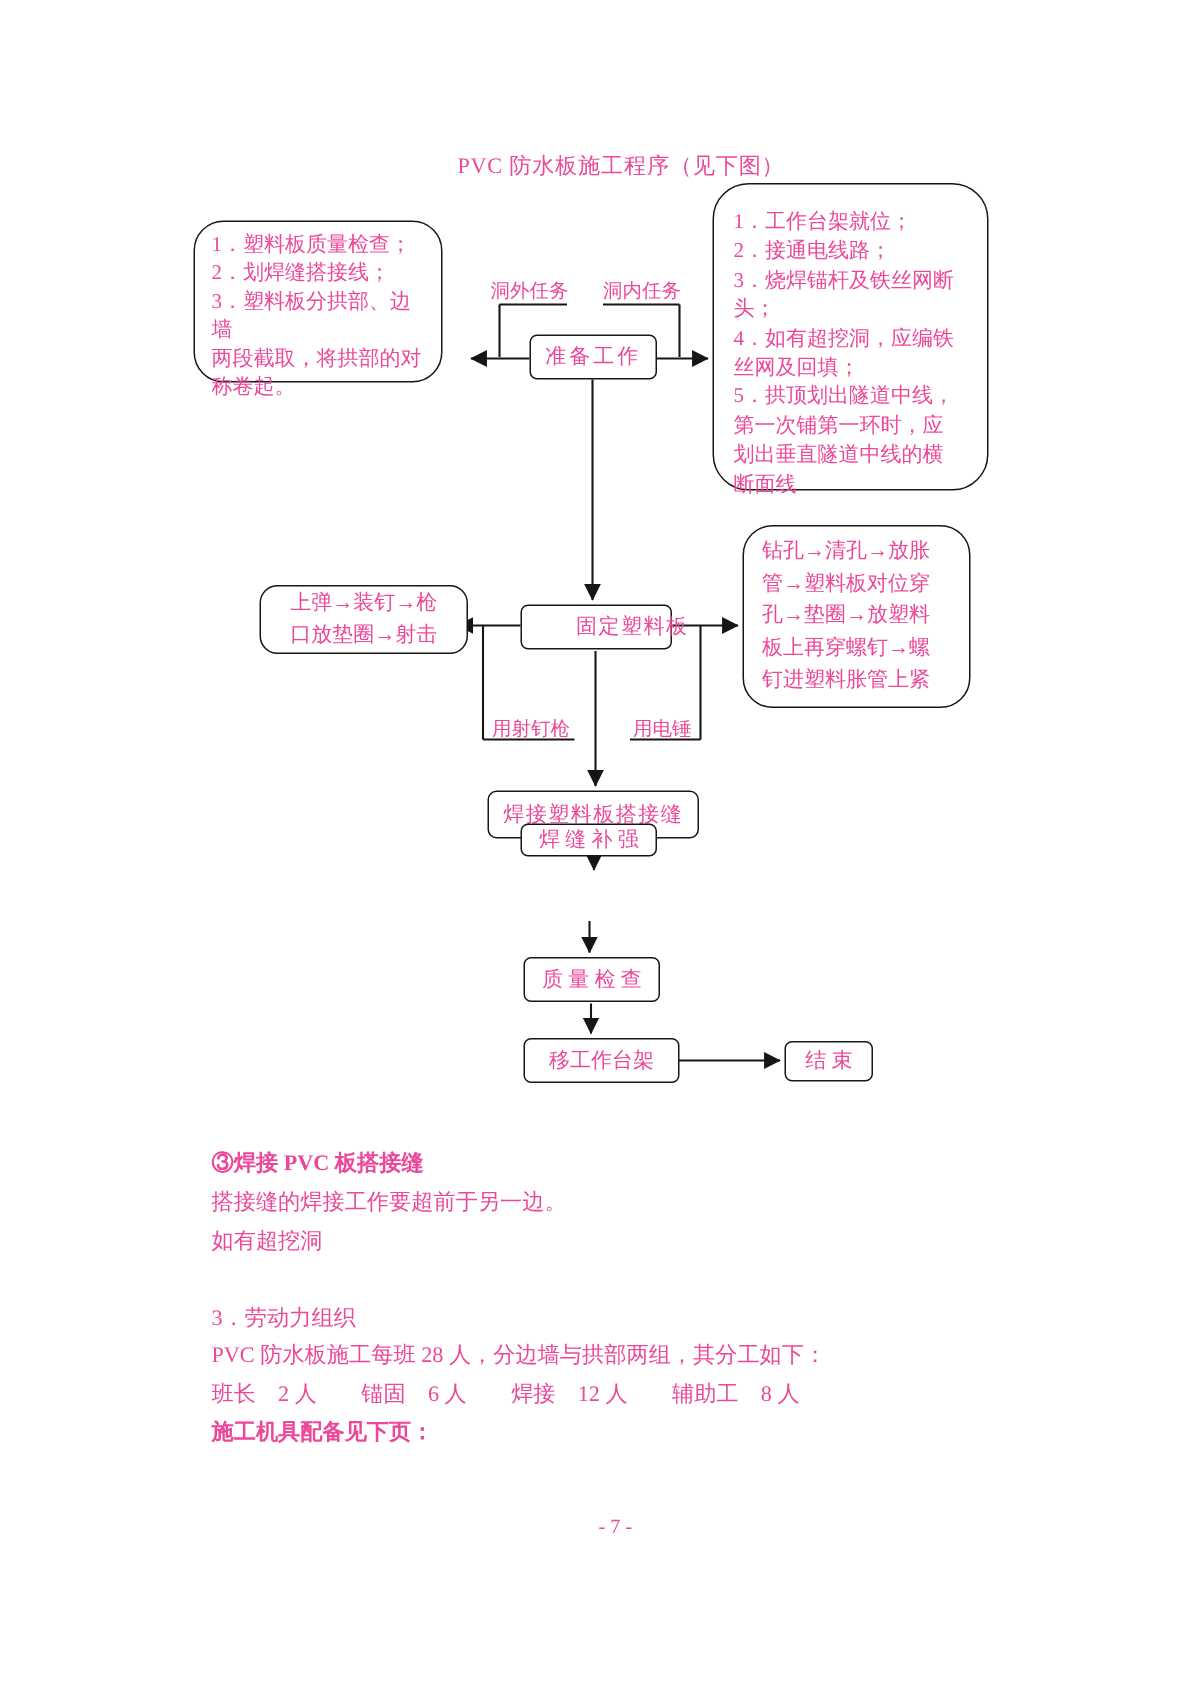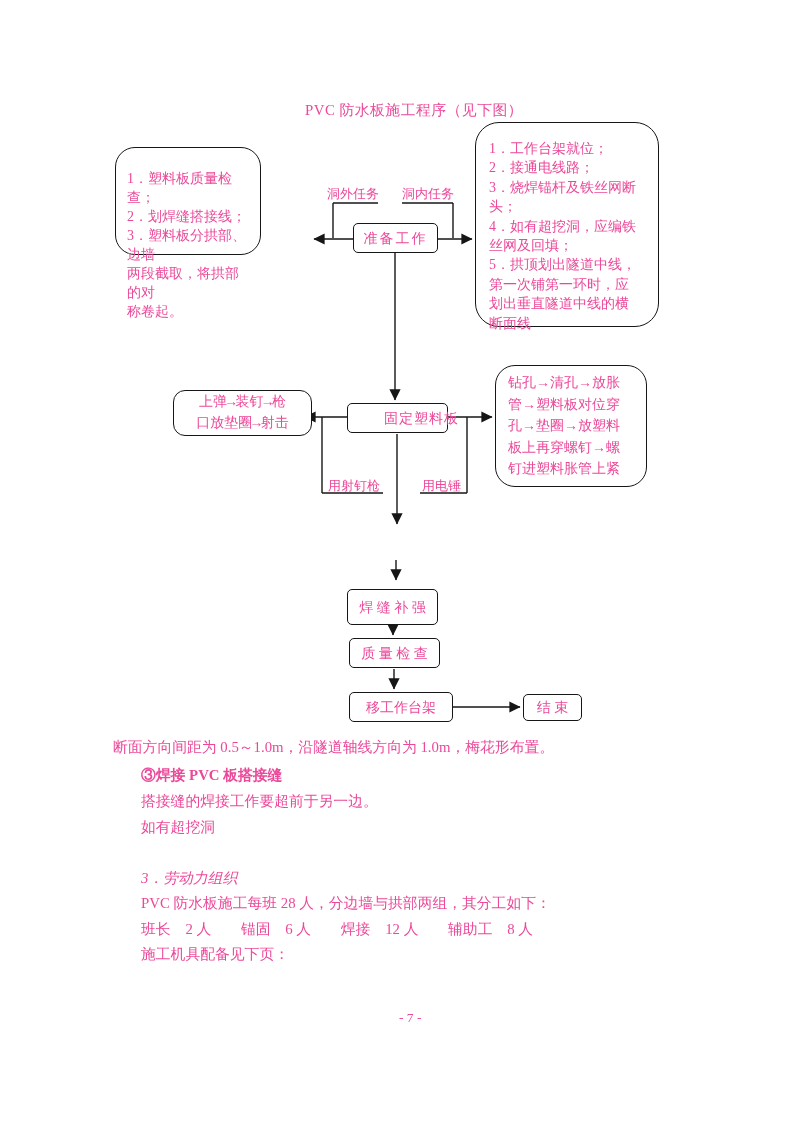--- a/index.html
+++ b/index.html
@@ -64,7 +64,7 @@
 
   <div class="doc-title" style="left:305px; top:101px;">PVC 防水板施工程序（见下图）</div>
 
-  <div class="fbox" style="left:115px; top:147px; width:146px; height:108px; border-radius:20px; padding:21px 9px 0 11px;">1．塑料板质量检查；
+  <div class="fbox" style="left:129px; top:147px; width:166px; height:108px; border-radius:20px; padding:6px 9px 0 11px;">1．塑料板质量检查；
 2．划焊缝搭接线；
 3．塑料板分拱部、边墙
 两段截取，将拱部的对

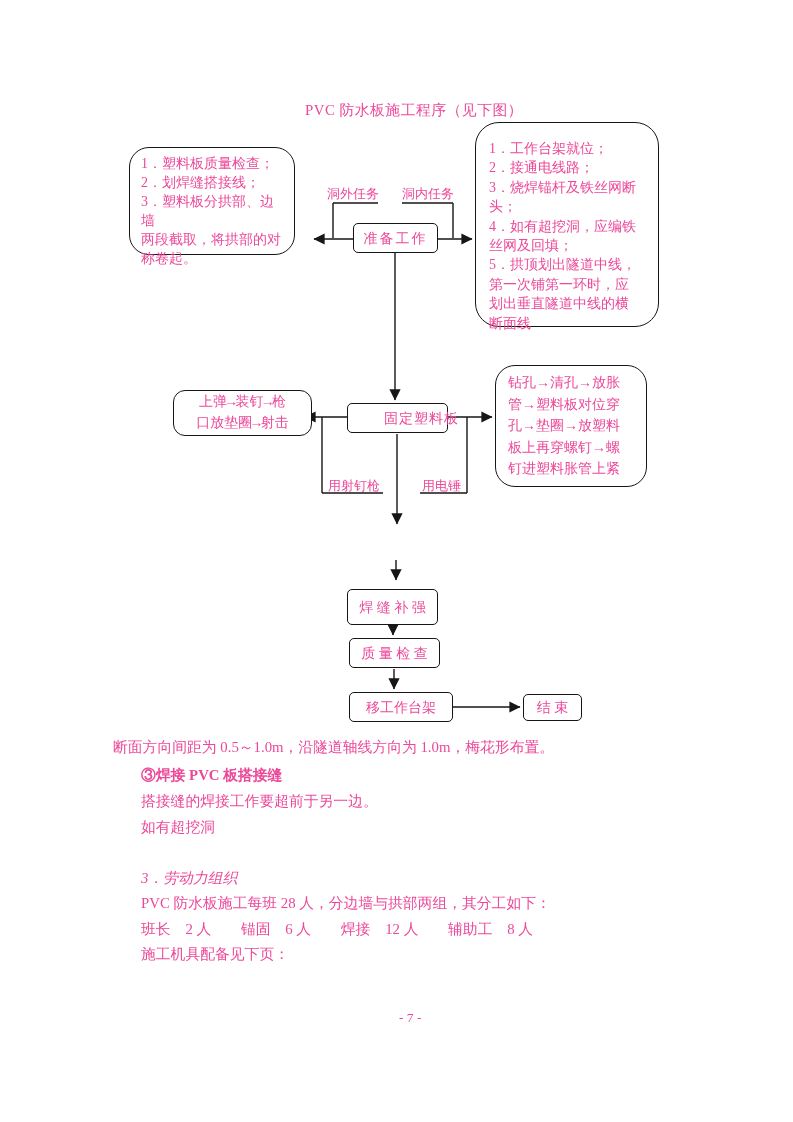--- a/index.html
+++ b/index.html
@@ -91,7 +91,7 @@
 
   <div class="fbox center" style="left:347px; top:403px; width:101px; height:30px; border-radius:5px; letter-spacing:1px;padding-left:48px;">固定塑料板</div>
 
-  <div class="fbox" style="left:495px; top:365px; width:152px; height:122px; border-radius:20px; padding:6px 0 0 12px; line-height:21.5px;">钻孔→清孔→放胀
+  <div class="fbox" style="left:495px; top:350px; width:152px; height:122px; border-radius:20px; padding:6px 0 0 12px; line-height:21.5px;">钻孔→清孔→放胀
 管→塑料板对位穿
 孔→垫圈→放塑料
 板上再穿螺钉→螺

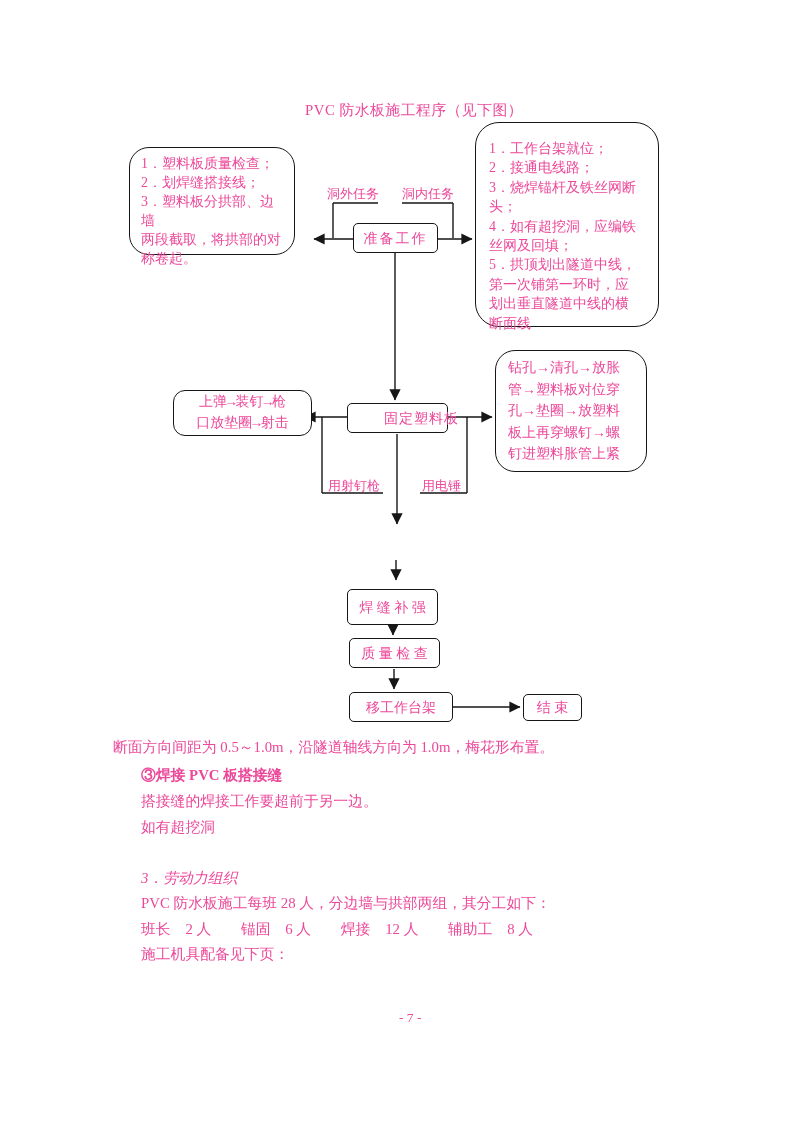--- a/index.html
+++ b/index.html
@@ -86,7 +86,7 @@
 
   <div class="fbox center" style="left:353px; top:223px; width:85px; height:30px; border-radius:5px; letter-spacing:2px;">准备工作</div>
 
-  <div class="fbox center" style="left:173px; top:390px; width:139px; height:46px; border-radius:12px; line-height:21px;font-family:Liberation Mono, monospace;">上弹→装钉→枪
+  <div class="fbox center" style="left:173px; top:390px; width:139px; height:46px; border-radius:12px; line-height:21px;">上弹→装钉→枪
 口放垫圈→射击</div>
 
   <div class="fbox center" style="left:347px; top:403px; width:101px; height:30px; border-radius:5px; letter-spacing:1px;padding-left:48px;">固定塑料板</div>

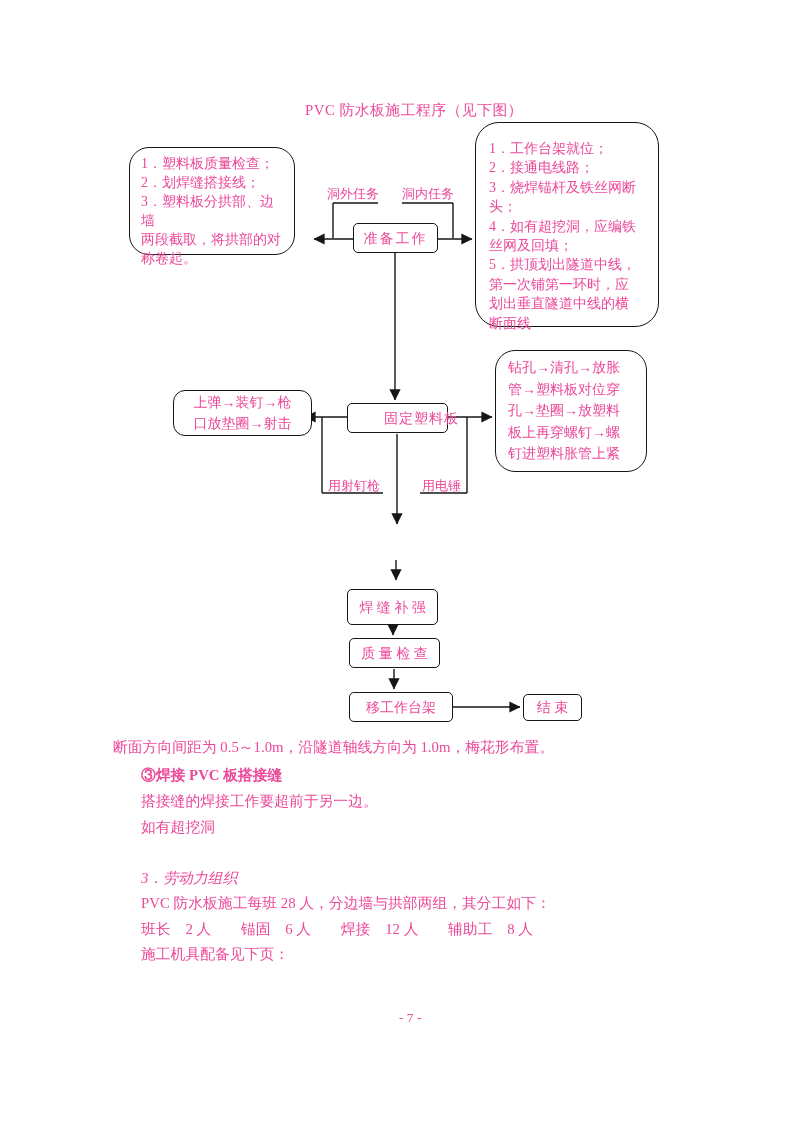--- a/index.html
+++ b/index.html
@@ -100,6 +100,7 @@
   <div class="flow-label" style="left:328px; top:477px;">用射钉枪</div>
   <div class="flow-label" style="left:422px; top:477px;">用电锤</div>
 
+  <div class="fbox center" style="left:325px; top:527px; width:141px; height:32px; border-radius:6px; letter-spacing:1px;">焊接塑料板搭接缝</div>
 
   <div class="fbox center" style="left:347px; top:589px; width:91px; height:36px; border-radius:5px;">焊 缝 补 强</div>
 

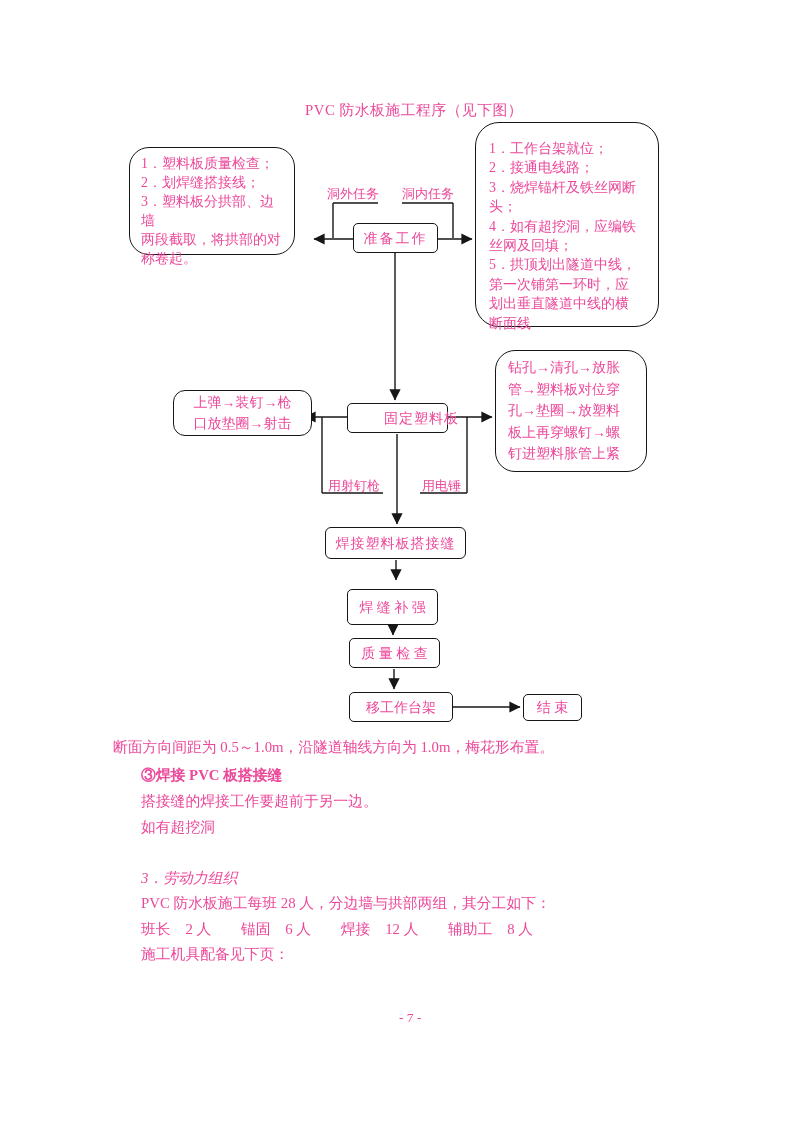--- a/index.html
+++ b/index.html
@@ -102,7 +102,7 @@
 
   <div class="fbox center" style="left:325px; top:527px; width:141px; height:32px; border-radius:6px; letter-spacing:1px;">焊接塑料板搭接缝</div>
 
-  <div class="fbox center" style="left:347px; top:589px; width:91px; height:36px; border-radius:5px;">焊 缝 补 强</div>
+  <div class="fbox center" style="left:347px; top:549px; width:91px; height:22px; border-radius:5px;">焊 缝 补 强</div>
 
   <div class="fbox center" style="left:349px; top:638px; width:91px; height:30px; border-radius:5px;">质 量 检 查</div>
 

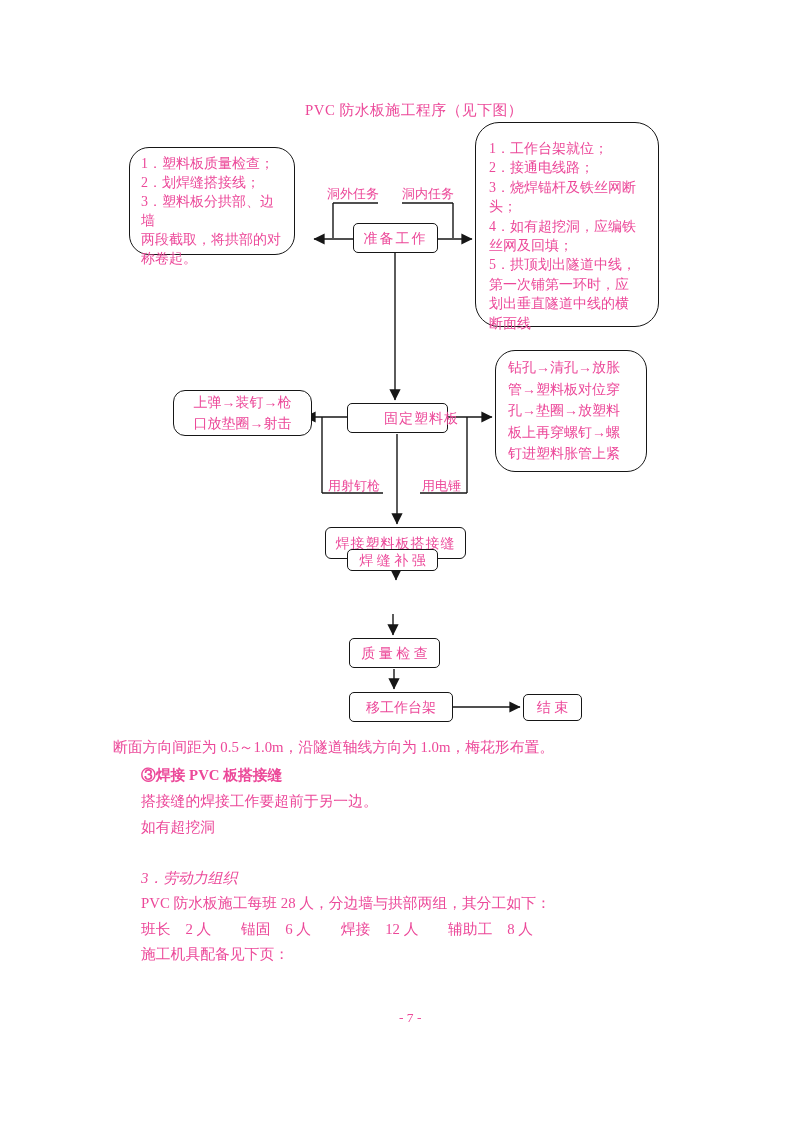--- a/index.html
+++ b/index.html
@@ -110,7 +110,6 @@
 
   <div class="fbox center" style="left:523px; top:694px; width:59px; height:27px; border-radius:5px;">结 束</div>
 
-  <div class="body-line" style="left:113px; top:738px;">断面方向间距为 0.5～1.0m，沿隧道轴线方向为 1.0m，梅花形布置。</div>
   <div class="body-line" style="left:141px; top:766px;font-weight:bold;">③焊接 PVC 板搭接缝</div>
   <div class="body-line" style="left:141px; top:792px;">搭接缝的焊接工作要超前于另一边。</div>
   <div class="body-line" style="left:141px; top:818px;">如有超挖洞</div>

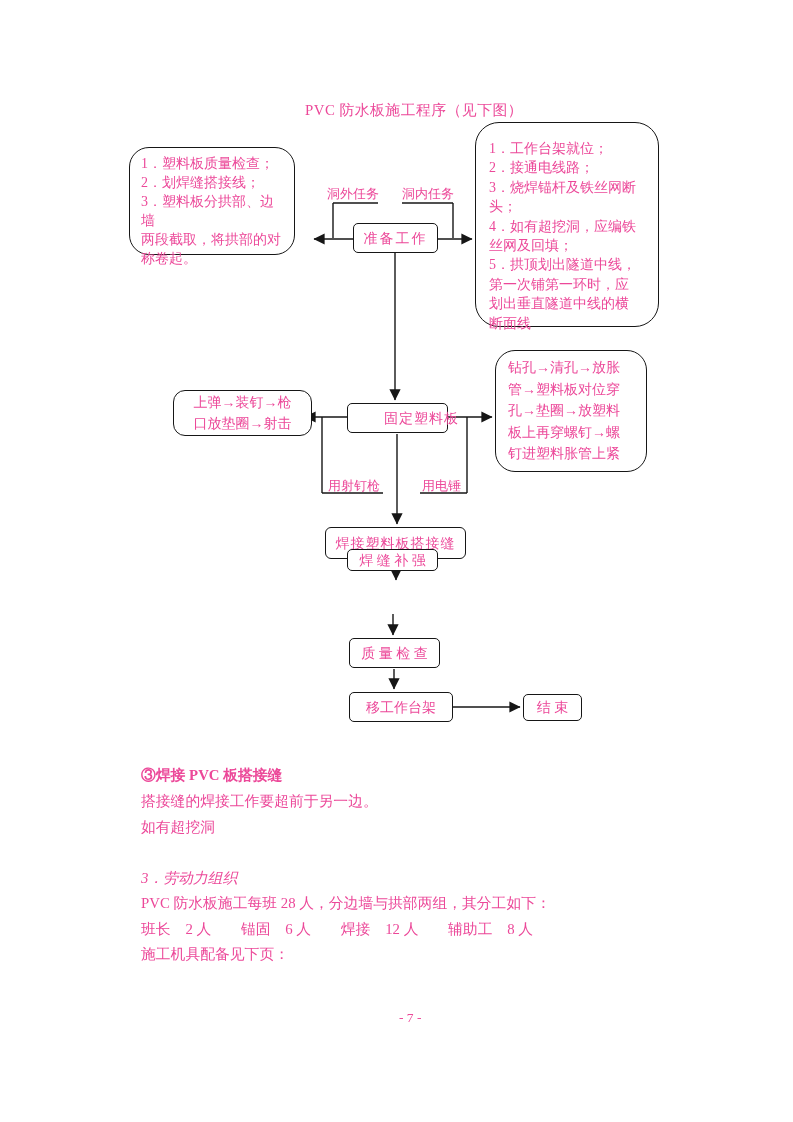--- a/index.html
+++ b/index.html
@@ -113,7 +113,7 @@
   <div class="body-line" style="left:141px; top:766px;font-weight:bold;">③焊接 PVC 板搭接缝</div>
   <div class="body-line" style="left:141px; top:792px;">搭接缝的焊接工作要超前于另一边。</div>
   <div class="body-line" style="left:141px; top:818px;">如有超挖洞</div>
-  <div class="body-line" style="left:141px; top:869px;font-style:italic;">3．劳动力组织</div>
+  <div class="body-line" style="left:141px; top:869px;">3．劳动力组织</div>
   <div class="body-line" style="left:141px; top:894px;">PVC 防水板施工每班 28 人，分边墙与拱部两组，其分工如下：</div>
   <div class="body-line" style="left:141px; top:920px;">班长　2 人　　锚固　6 人　　焊接　12 人　　辅助工　8 人</div>
   <div class="body-line" style="left:141px; top:945px;">施工机具配备见下页：</div>

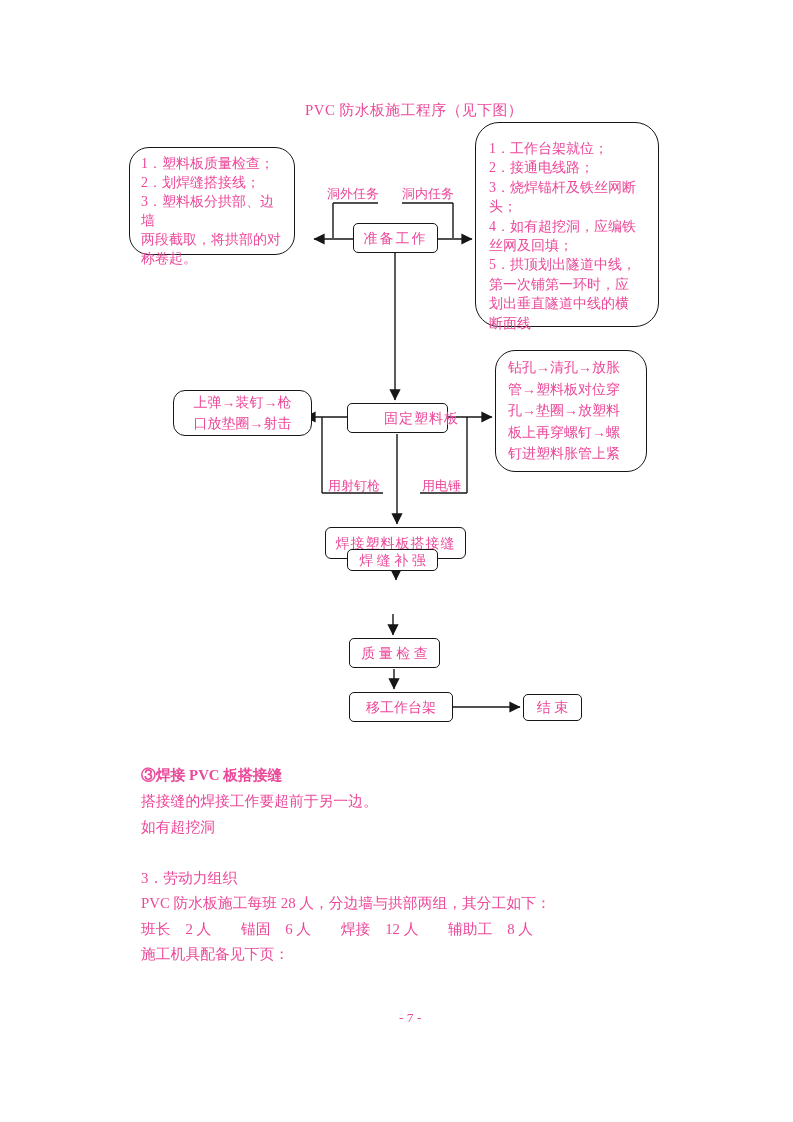--- a/index.html
+++ b/index.html
@@ -116,7 +116,7 @@
   <div class="body-line" style="left:141px; top:869px;">3．劳动力组织</div>
   <div class="body-line" style="left:141px; top:894px;">PVC 防水板施工每班 28 人，分边墙与拱部两组，其分工如下：</div>
   <div class="body-line" style="left:141px; top:920px;">班长　2 人　　锚固　6 人　　焊接　12 人　　辅助工　8 人</div>
-  <div class="body-line" style="left:141px; top:945px;">施工机具配备见下页：</div>
+  <div class="body-line" style="left:141px; top:945px;font-weight:bold;">施工机具配备见下页：</div>
 
   <div class="footer-num" style="left:399px; top:1010px;">- 7 -</div>
 

